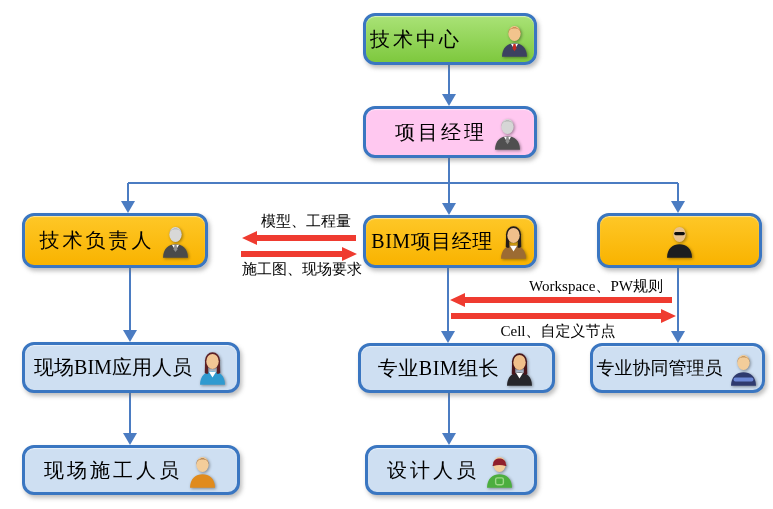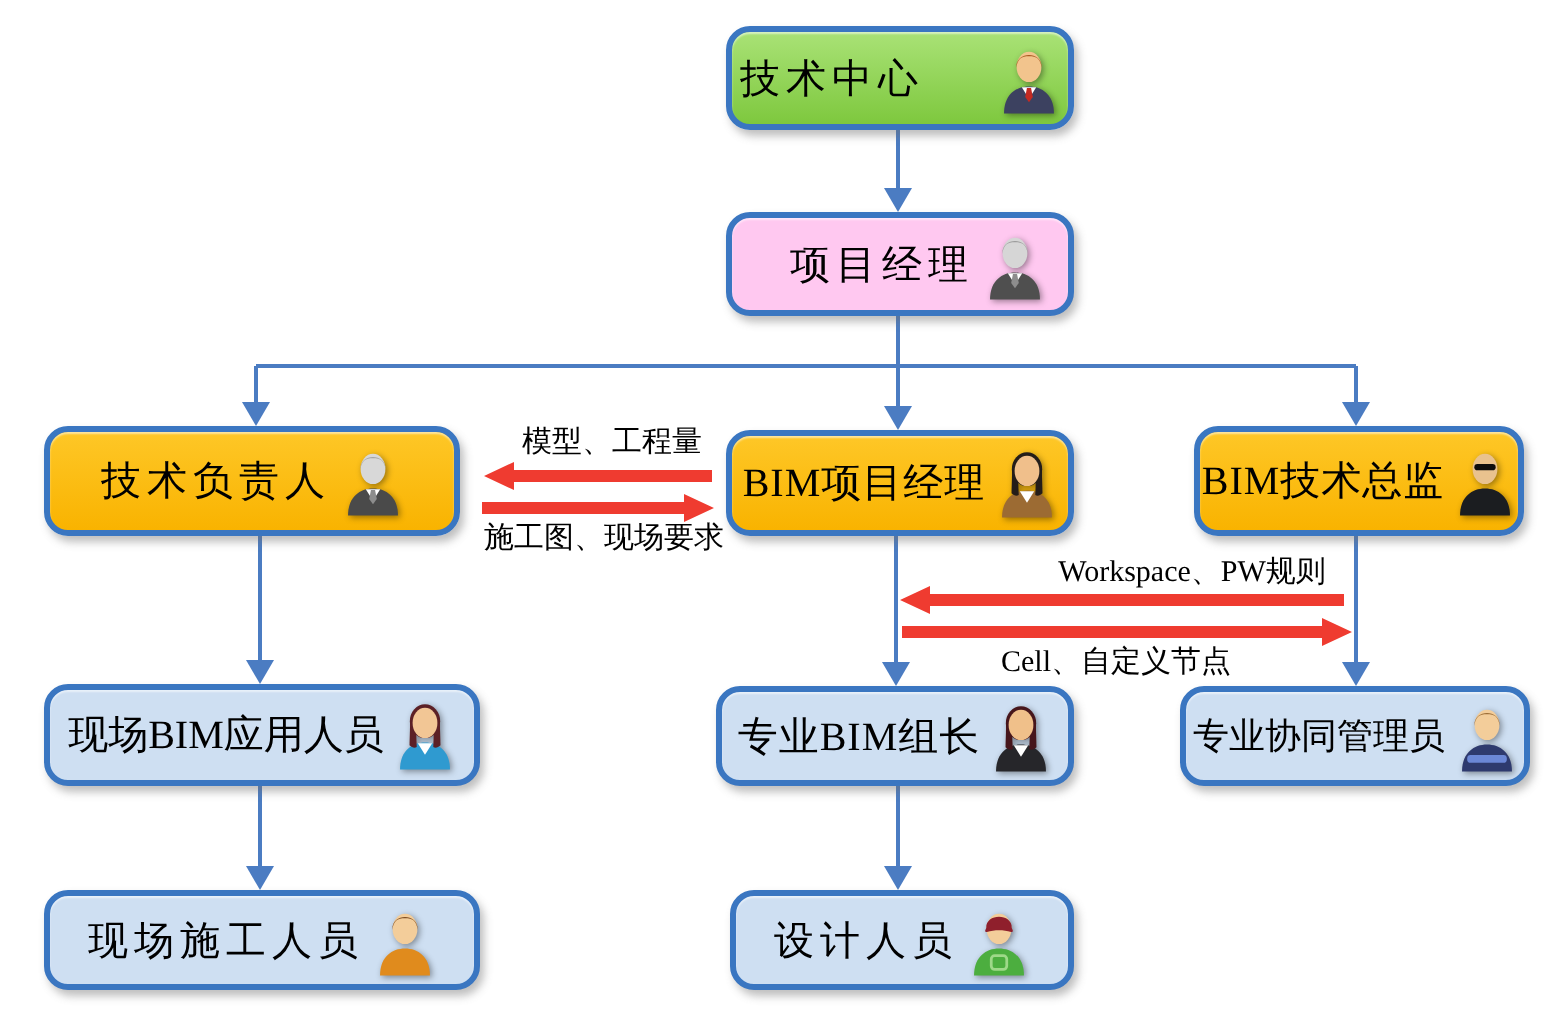--- a/index.html
+++ b/index.html
@@ -124,7 +124,7 @@
   </svg>
 </span>
   </div>
-  <div class="node s-orange" style="left: 22px; top: 213px; width: 208px; height: 55px;">
+  <div class="node s-orange" style="left: 22px; top: 213px; width: 186px; height: 55px;">
     <span class="node-label" style="letter-spacing: 3px;">技术负责人</span>
     <span class="person f-hair f-shirt f-tie" style="--skin: #d8d8d8; --hair: #a3a3a3; --body: #4a4a4a; --extra: #8d8d8d;">
   <svg viewBox="0 0 36 40" xmlns="http://www.w3.org/2000/svg">

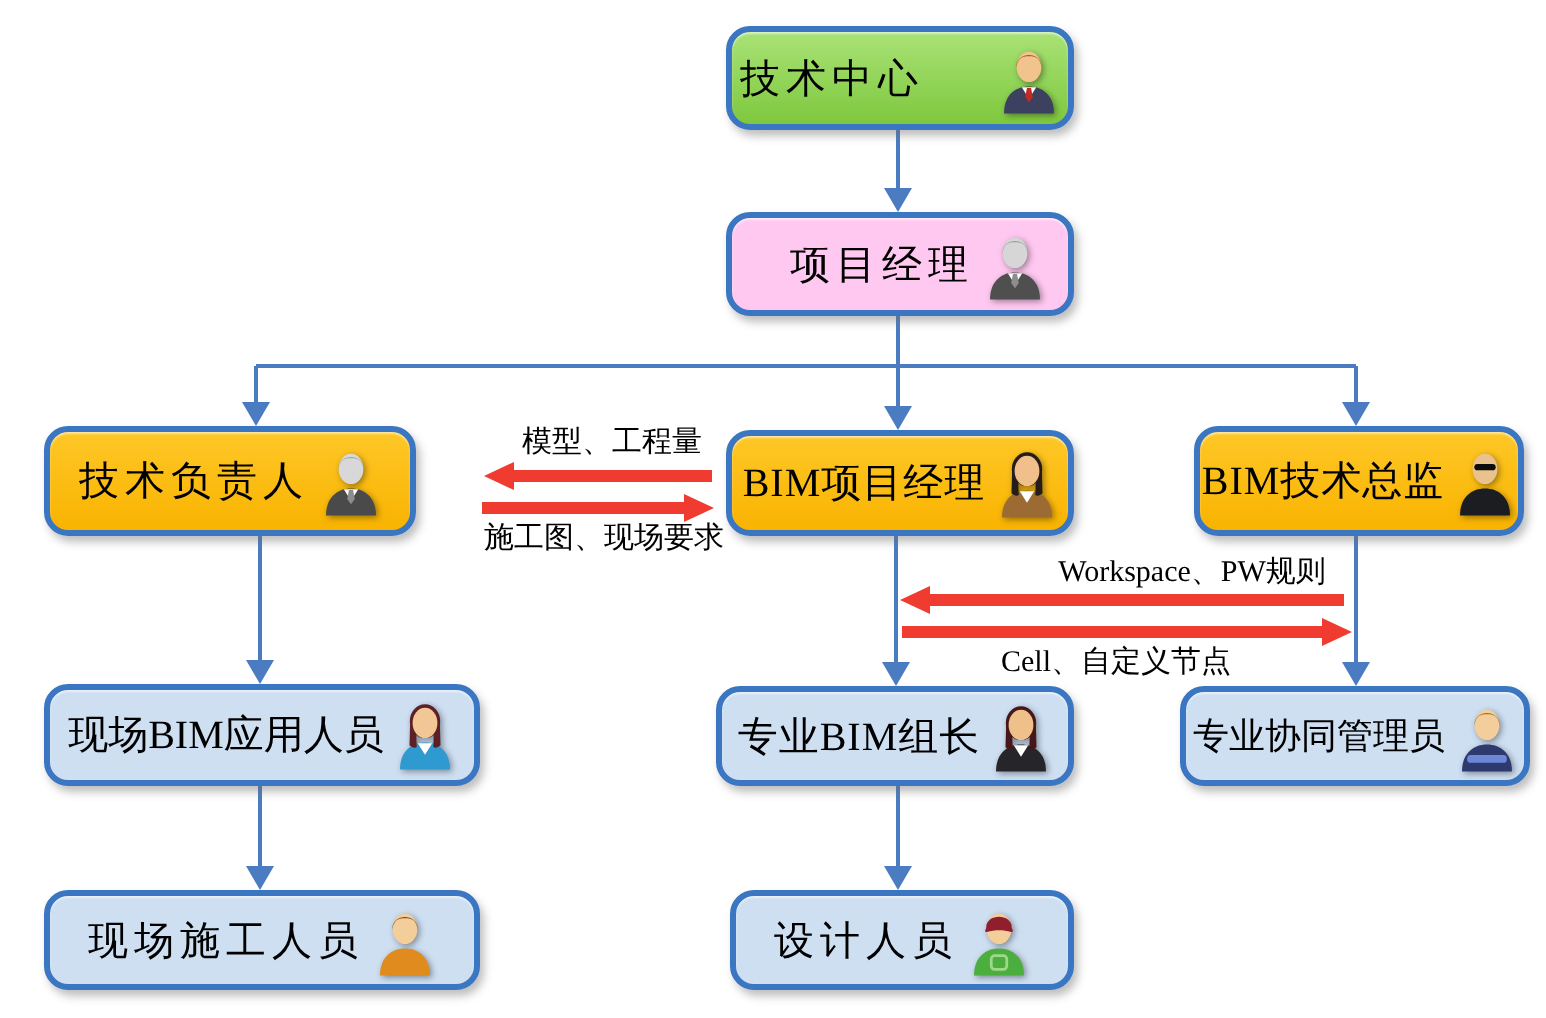--- a/index.html
+++ b/index.html
@@ -163,7 +163,6 @@
 </span>
   </div>
   <div class="node s-orange" style="left: 597px; top: 213px; width: 165px; height: 55px;">
-    <span class="node-label" style="letter-spacing: 0.5px;">BIM技术总监</span>
     <span class="person f-glasses" style="--skin: #e9c28e; --hair: #e9c28e; --body: #1b1d20; --extra: #0c0c0c;">
   <svg viewBox="0 0 36 40" xmlns="http://www.w3.org/2000/svg">
     <path class="p-body" d="M3.5,40 C3.5,29 10.5,24.3 18,24.3 C25.5,24.3 32.5,29 32.5,40 Z"></path>

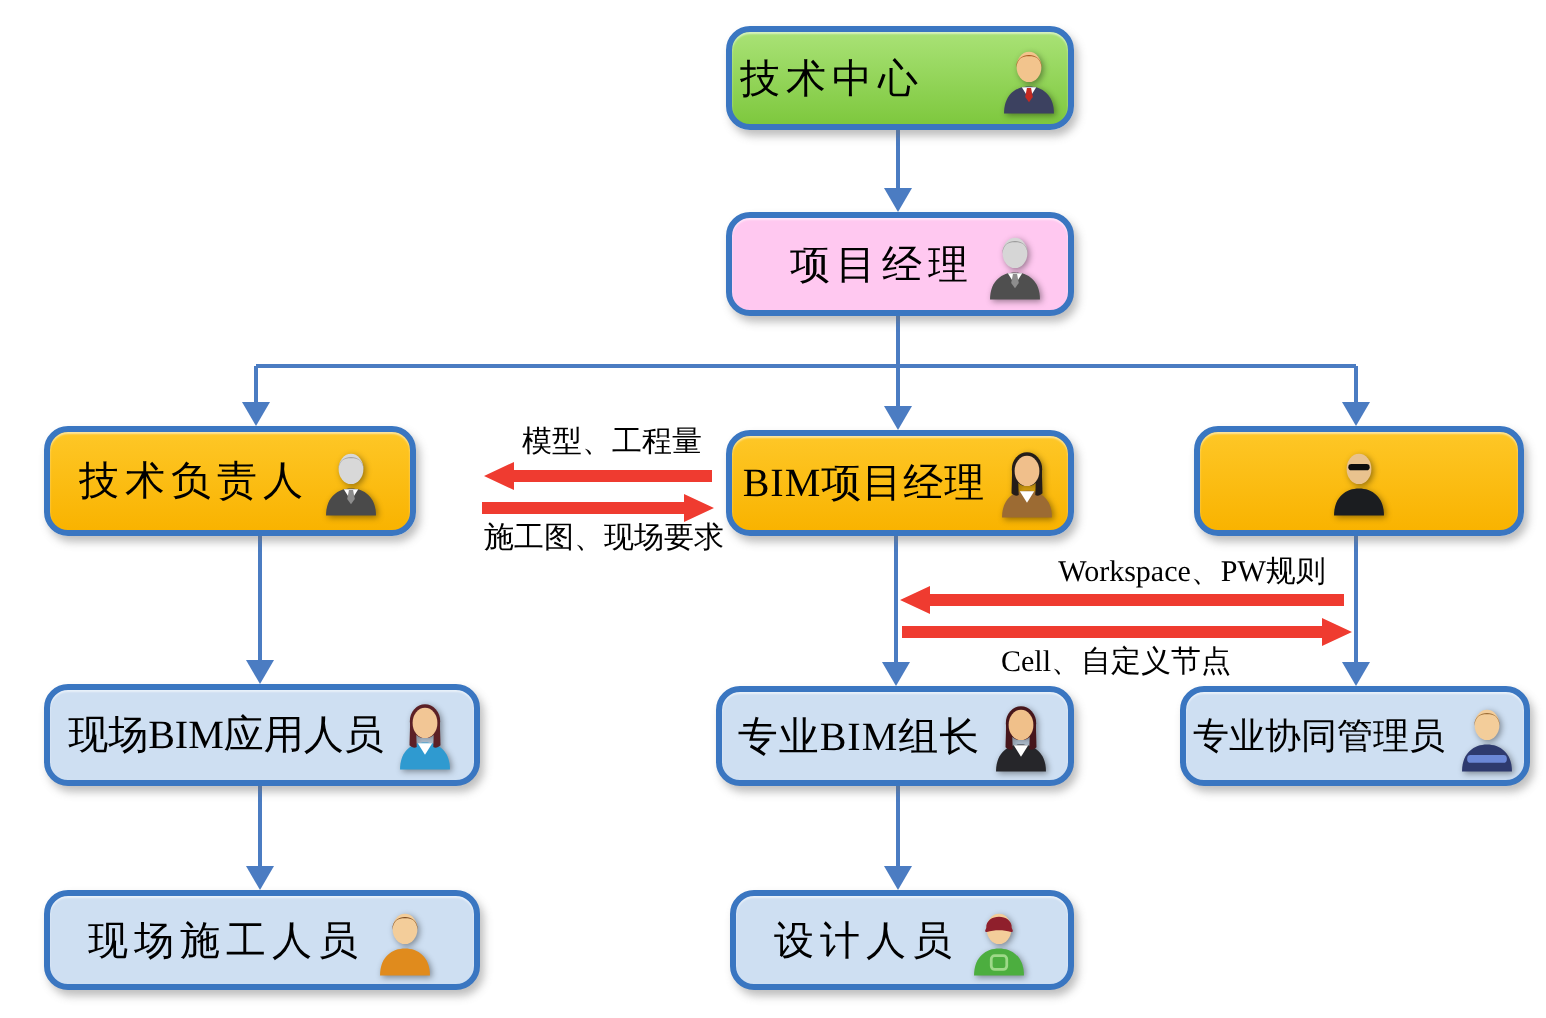--- a/index.html
+++ b/index.html
@@ -199,7 +199,7 @@
   </svg>
 </span>
   </div>
-  <div class="node s-blue" style="left: 358px; top: 343px; width: 179px; height: 50px;">
+  <div class="node s-blue" style="left: 358px; top: 343px; width: 197px; height: 50px;">
     <span class="node-label" style="letter-spacing: 0.5px;">专业BIM组长</span>
     <span class="person f-woman f-shirt" style="--skin: #f0c08a; --hair: #47161b; --body: #26262a; --extra: #ffffff;">
   <svg viewBox="0 0 36 40" xmlns="http://www.w3.org/2000/svg">

